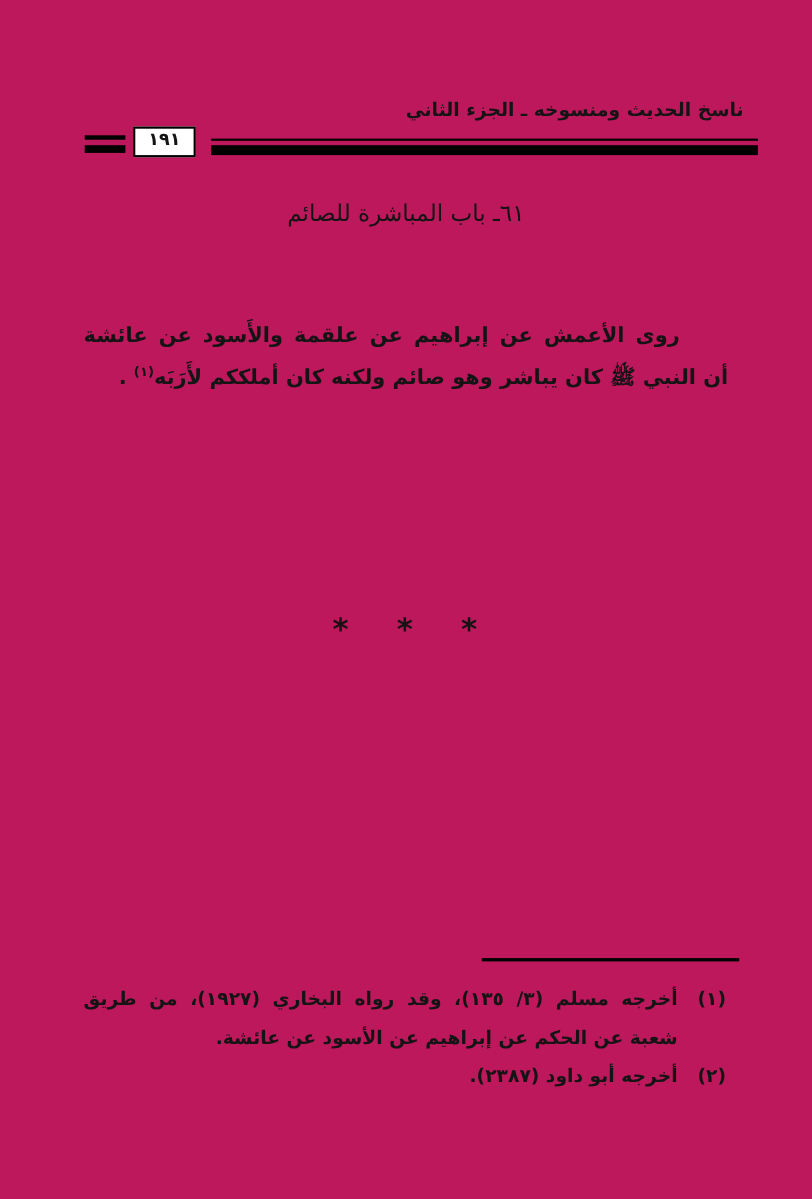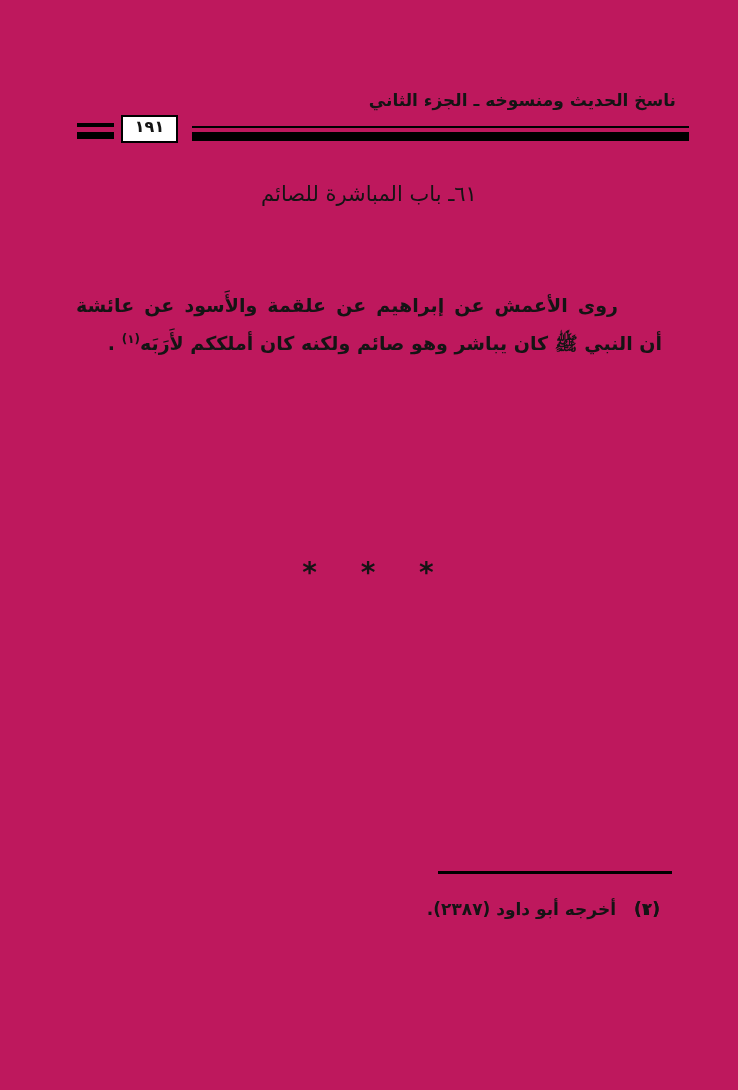--- a/index.html
+++ b/index.html
@@ -146,6 +146,7 @@
   <div class="footnotes">
     <div class="footnote">
       <span class="fn-marker">(١)</span>
+      <span>أخرجه مسلم (٣/ ١٣٥)، وقد رواه البخاري (١٩٢٧)، من طريق شعبة عن الحكم عن إبراهيم عن الأسود عن عائشة.</span>
     </div>
     <div class="footnote">
       <span class="fn-marker">(٢)</span>

